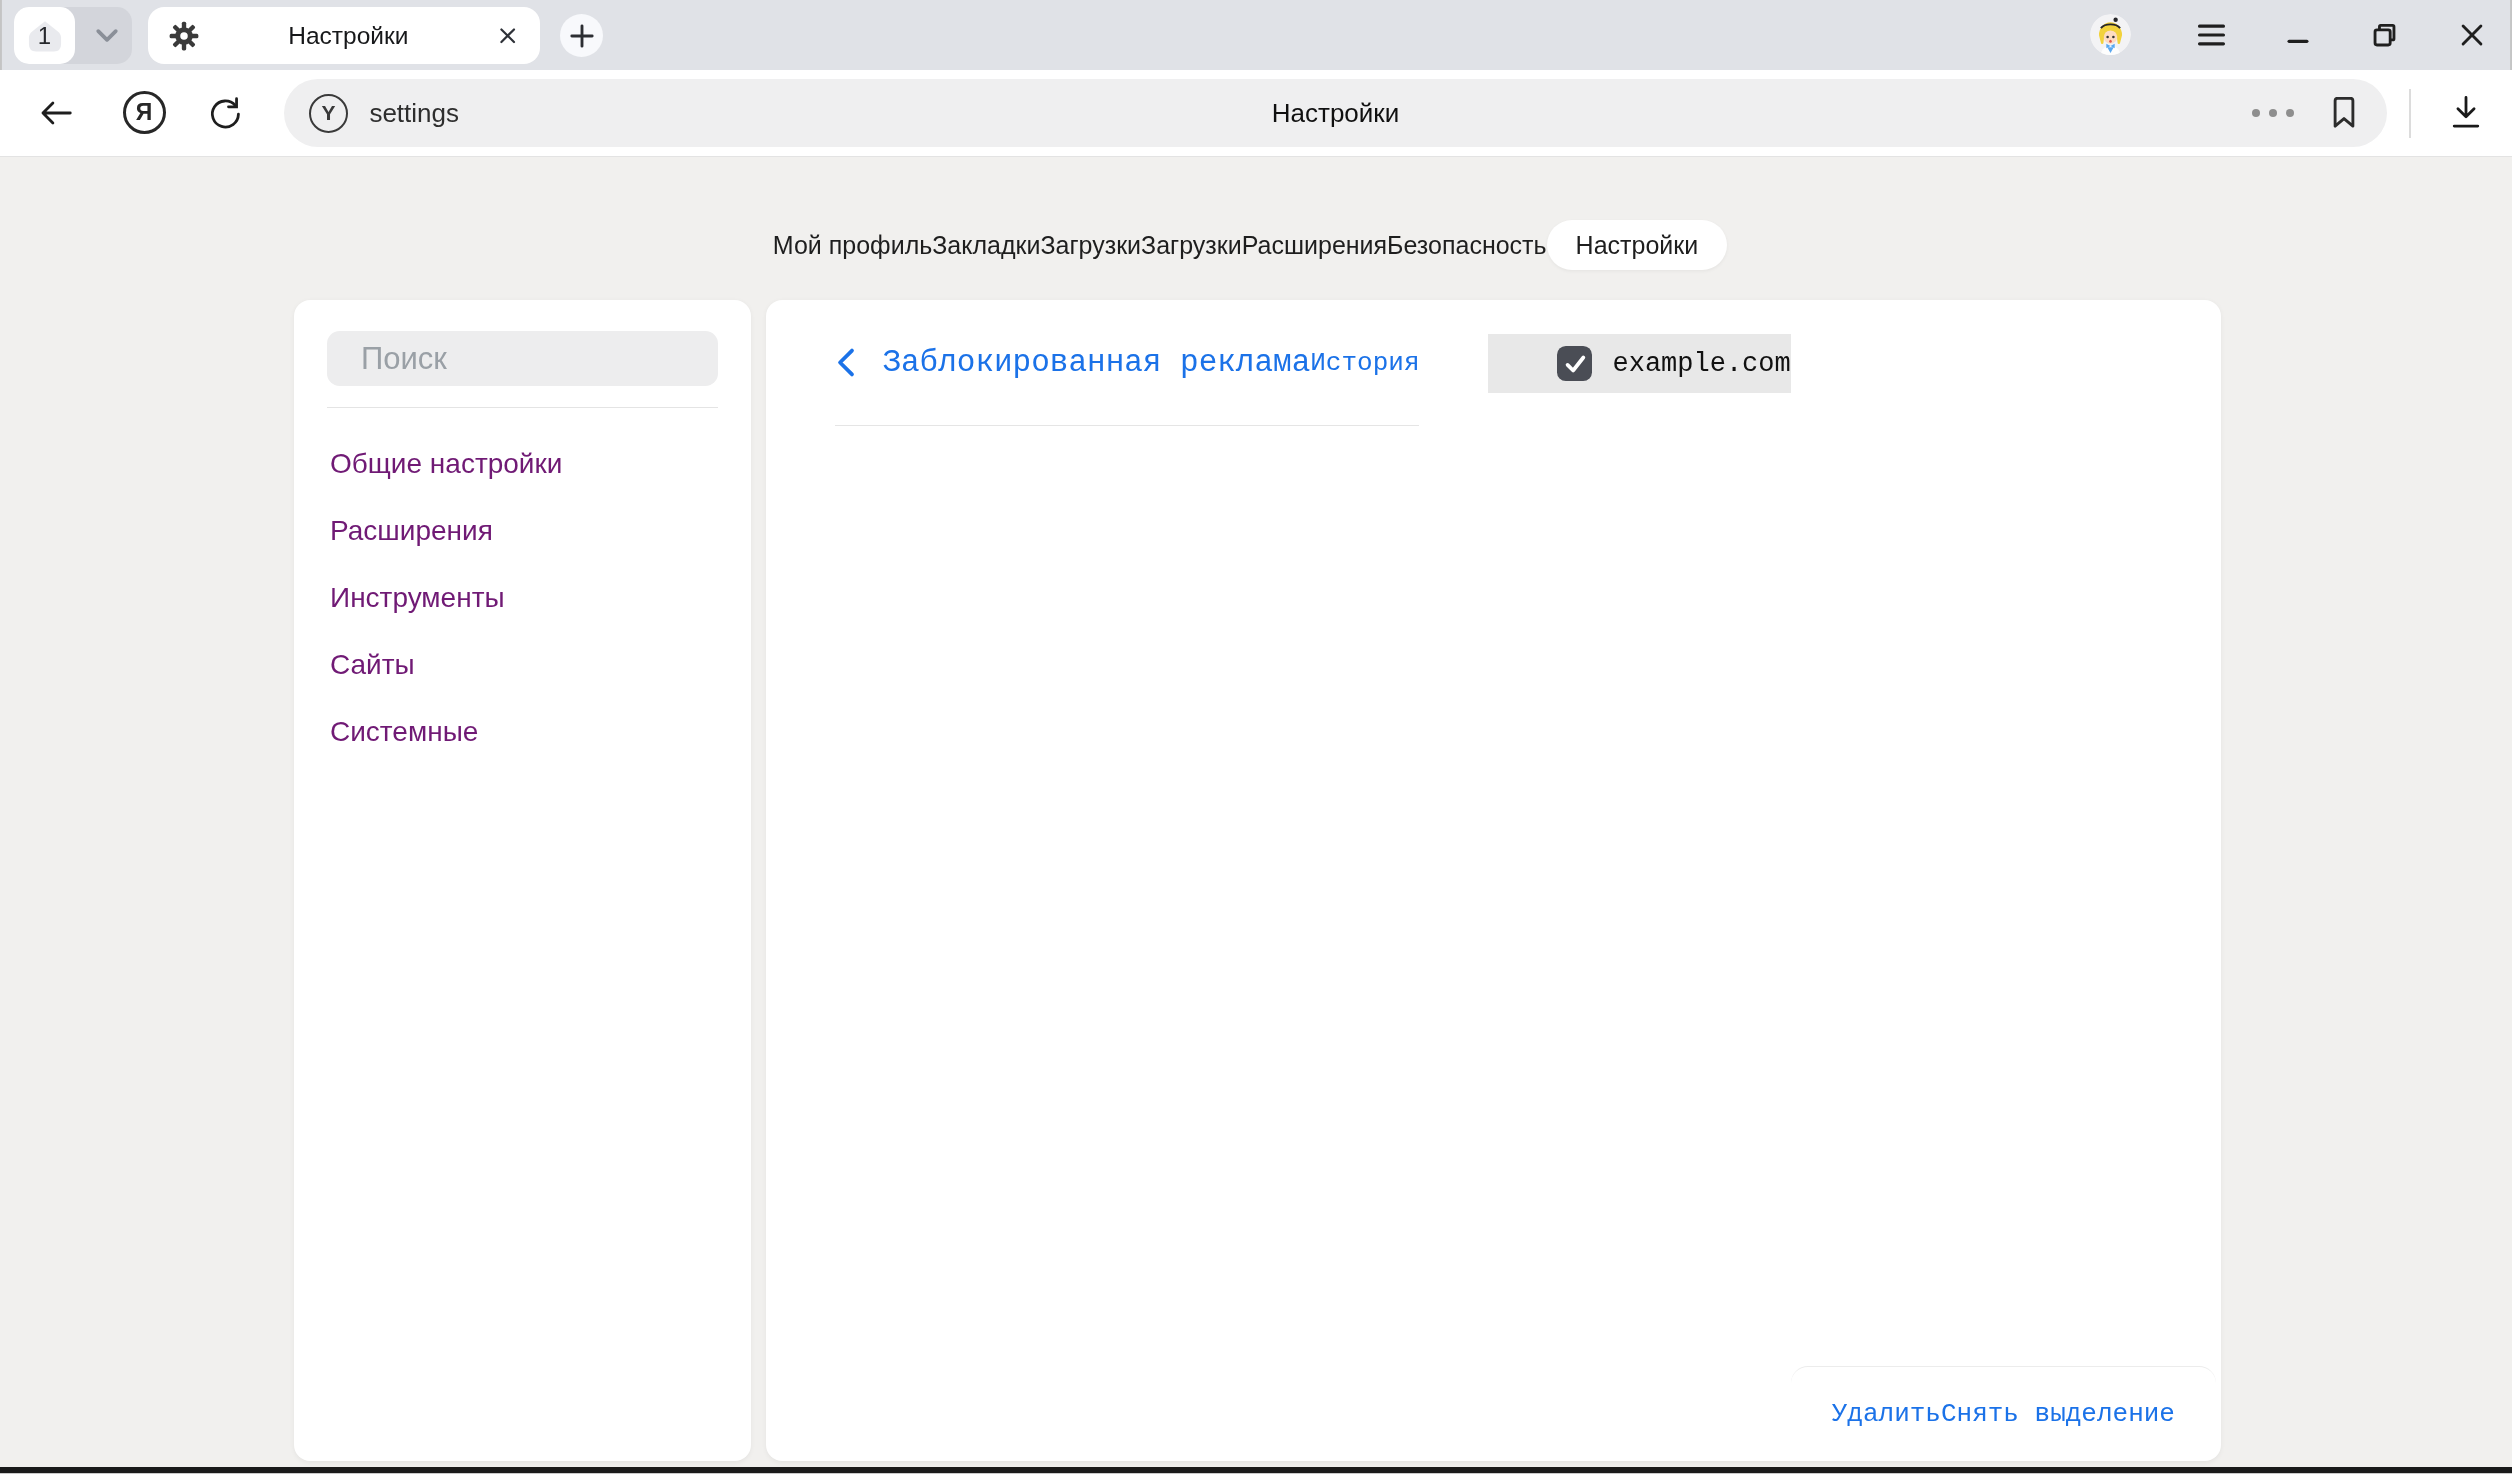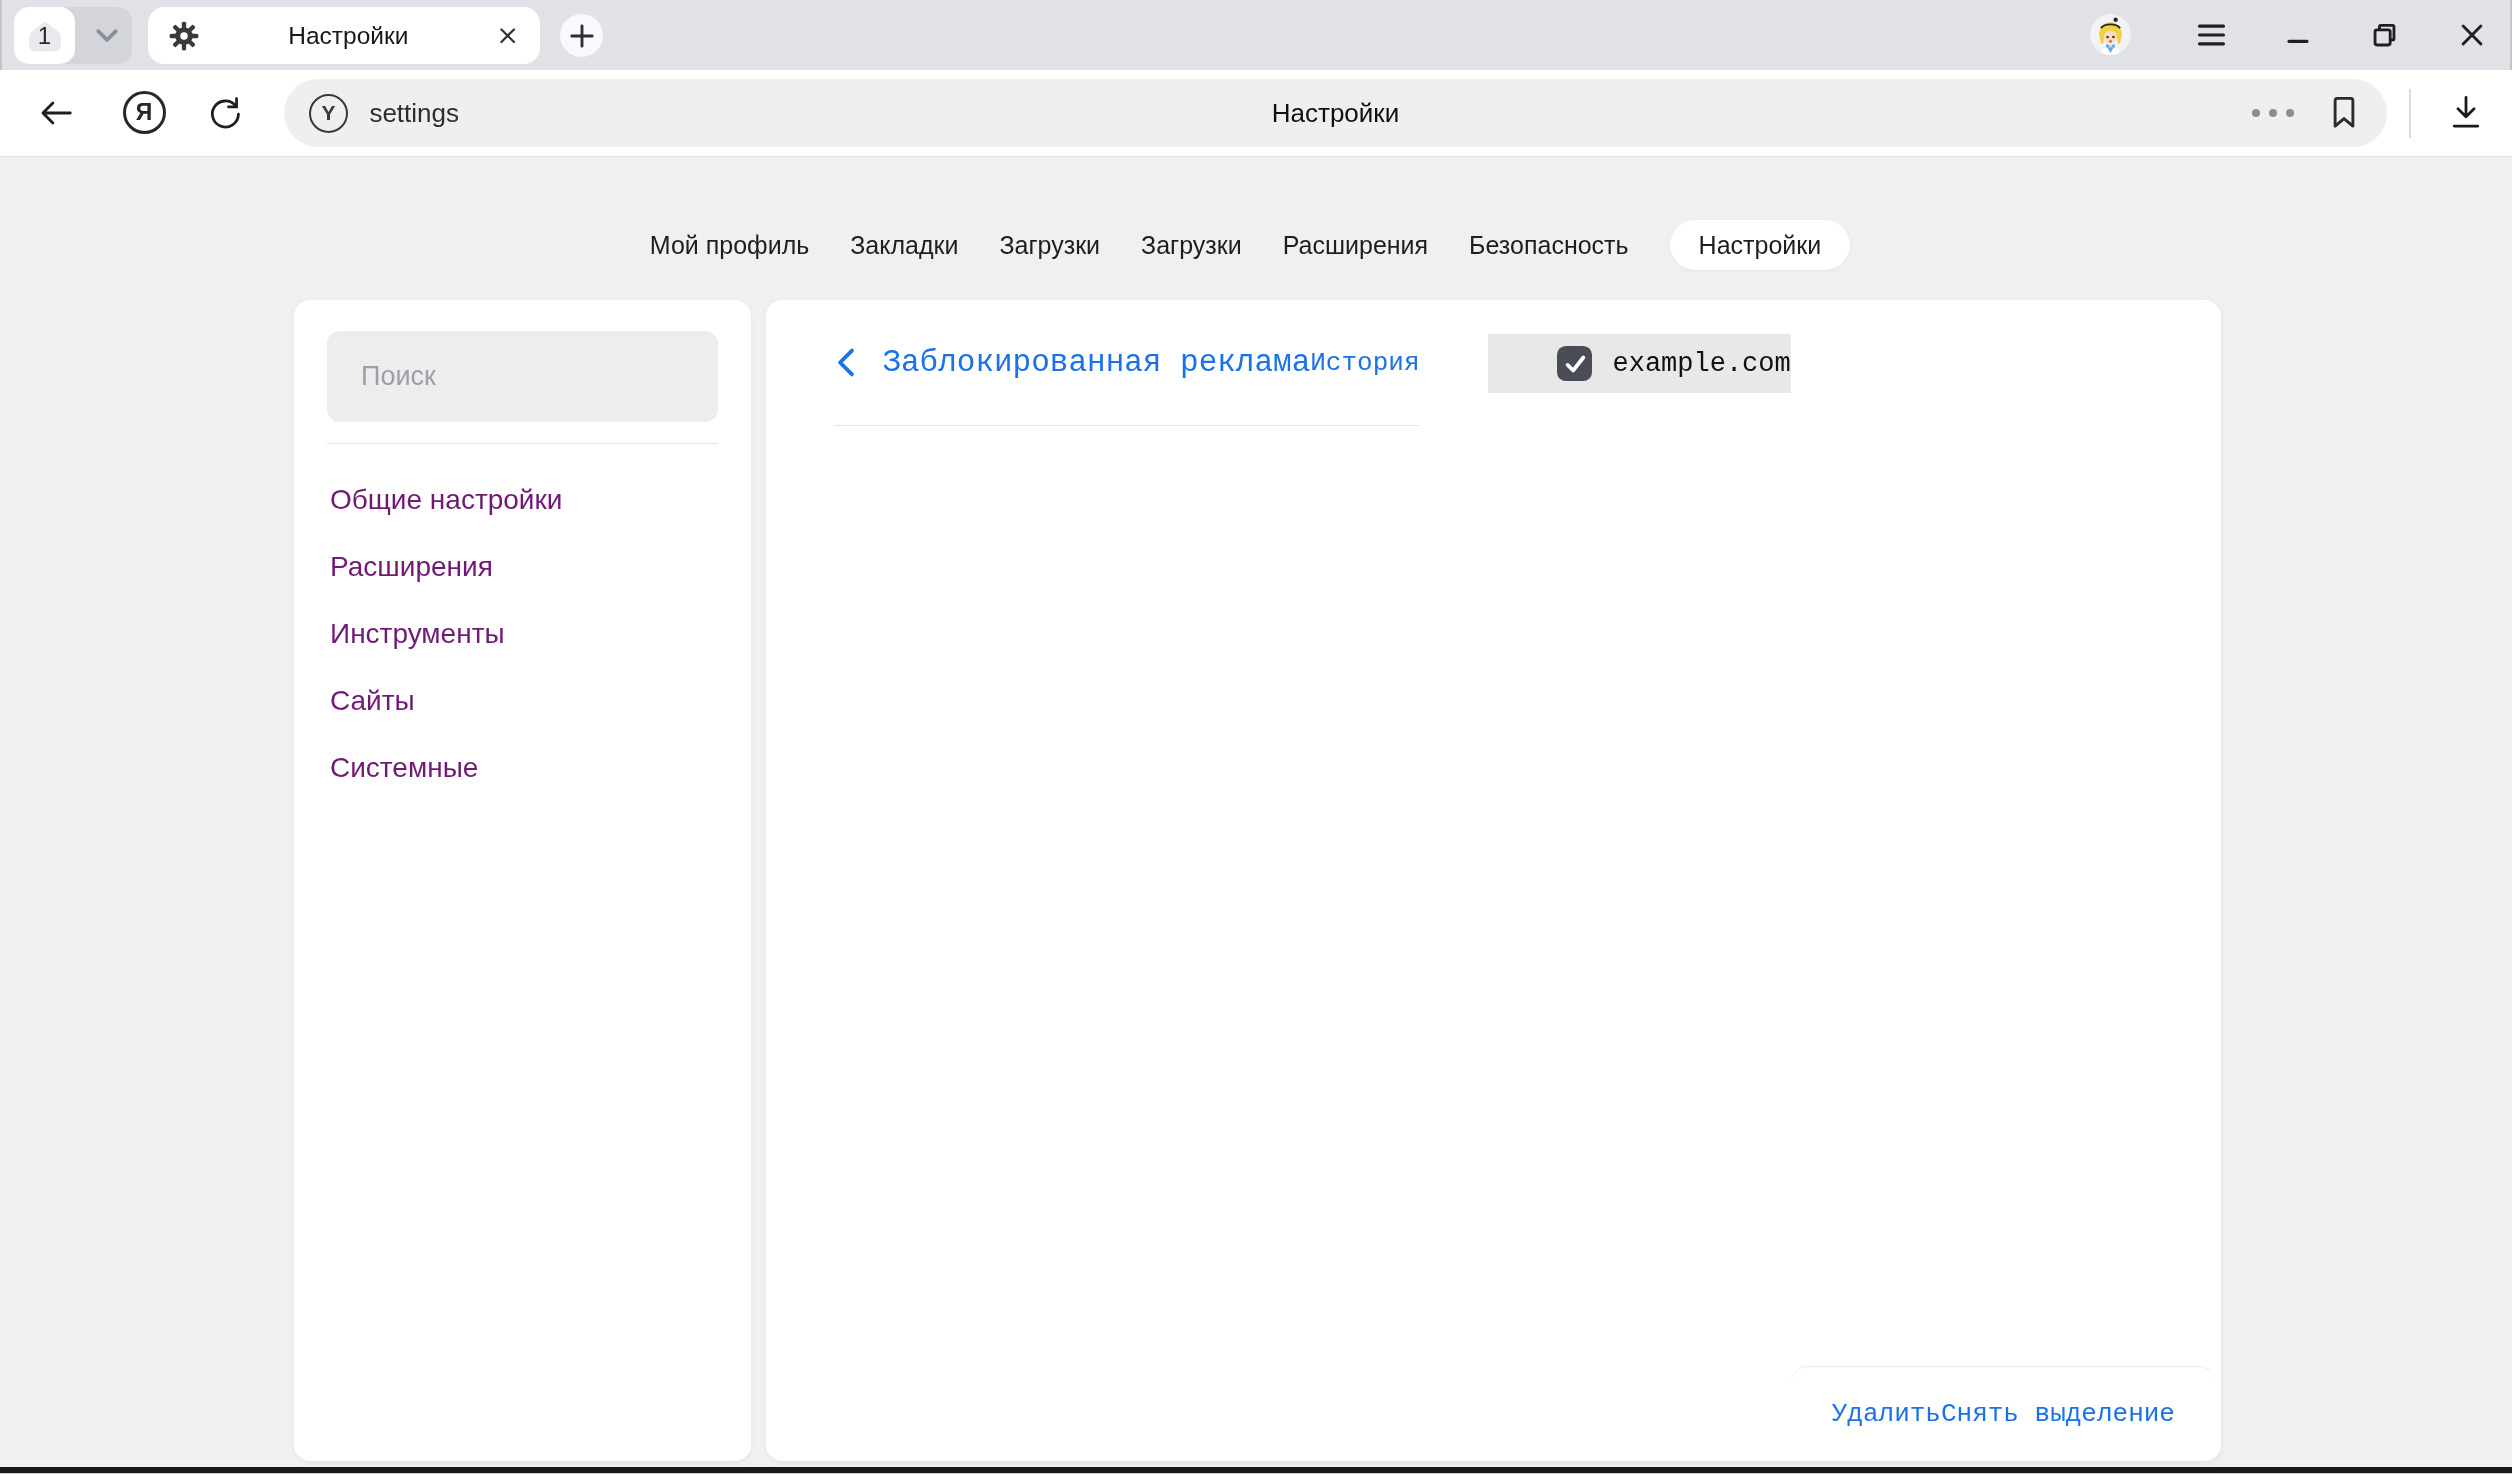--- a/index.html
+++ b/index.html
@@ -58,7 +58,7 @@
 
   
   .content{position:absolute;left:0;right:0;top:157px;bottom:0;background:var(--content-bg);}
-  .nav-tabs{position:absolute;top:63px;left:0;right:12px;display:flex;justify-content:center;align-items:center;gap:41px;}
+  .nav-tabs{position:absolute;top:63px;left:0;right:12px;display:flex;justify-content:center;align-items:center;}
   .nav-tab{font-size:25px;color:#1e1e1e;line-height:50px;white-space:nowrap;cursor:default;}
   .nav-tab.active{background:#fff;border-radius:28px;padding:0 29px;box-shadow:0 1.3px 3.8px rgba(0,0,0,.05);}
 

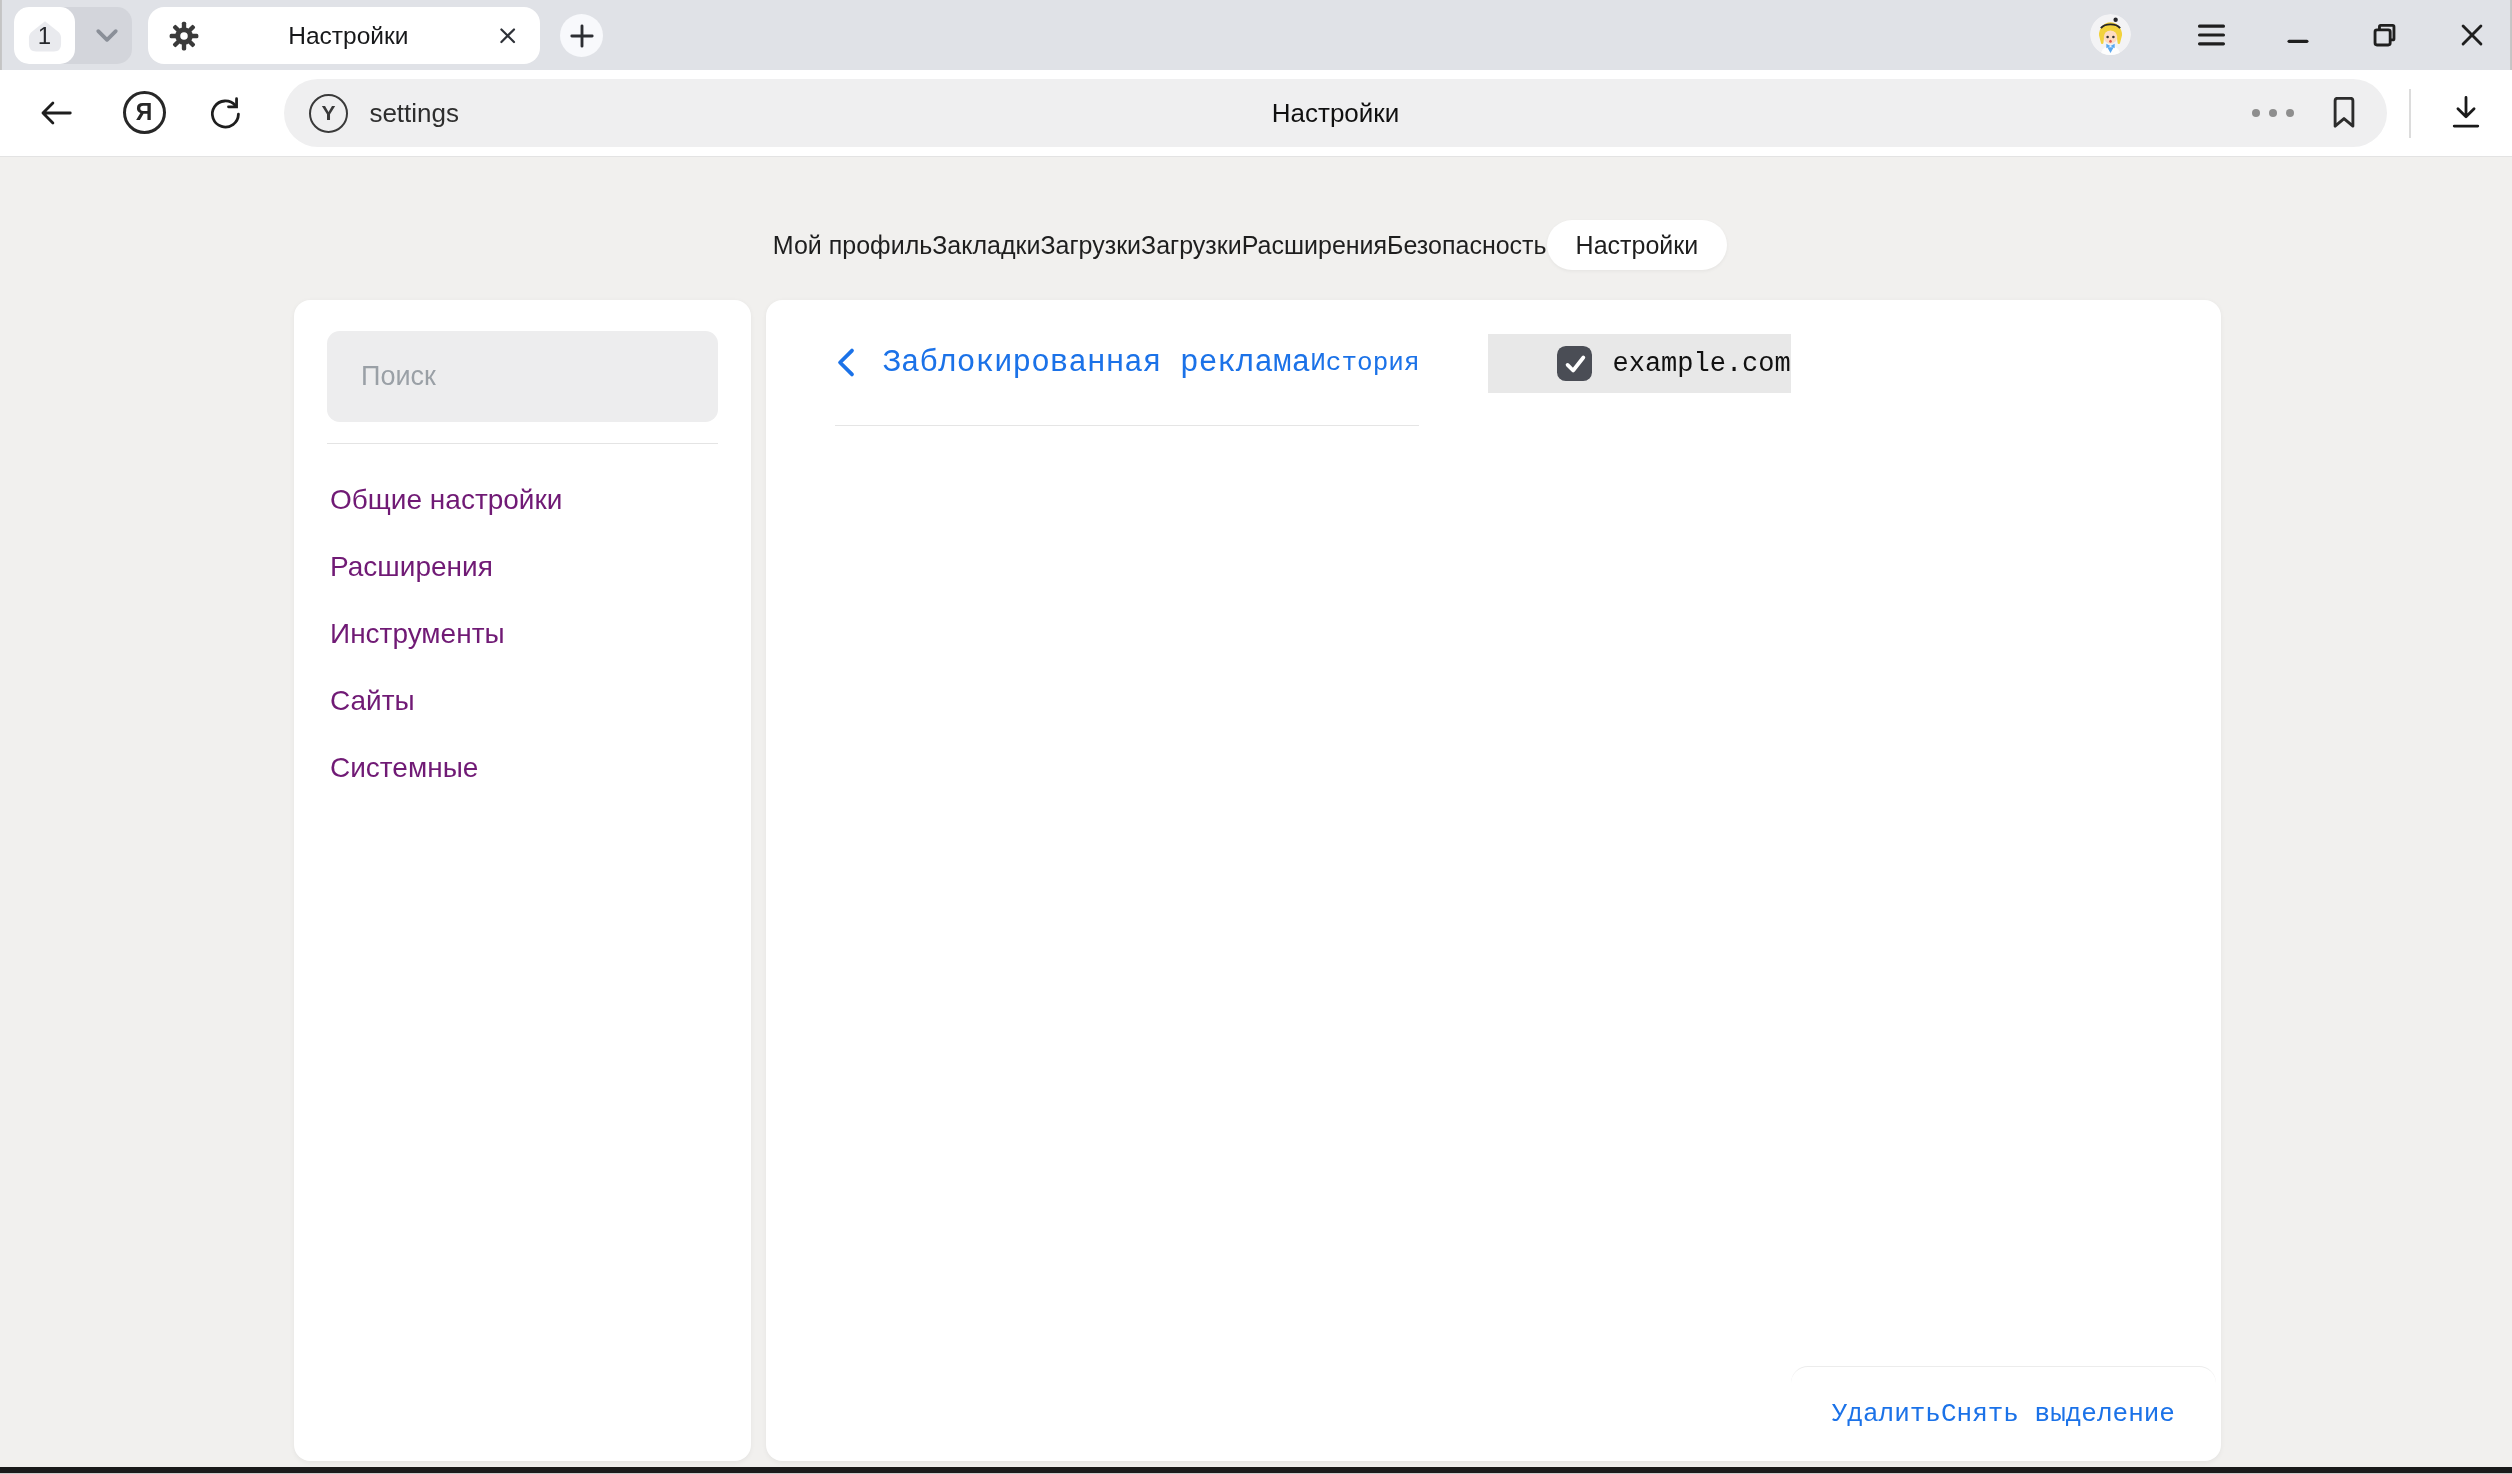--- a/index.html
+++ b/index.html
@@ -64,8 +64,8 @@
 
   .panel{position:absolute;top:143px;background:var(--panel-bg);border-radius:16.3px;box-shadow:0 1.3px 5px rgba(0,0,0,.05);}
   .sidebar{left:294px;width:457px;height:1161px;}
-  .search-input{display:block;width:391px;height:91px;margin:31px 33px 0;border:none;outline:none;background:#ededee;
-                border-radius:12.6px;padding:0 34px;font-size:27px;color:#333;font-family:inherit;}
+  .search-input{display:block;width:391px;height:55px;margin:31px 33px 0;border:none;outline:none;background:#ededee;
+                border-radius:12.6px;padding:0 34px;font-size:31px;color:#333;font-family:inherit;}
   .search-input::placeholder{color:#9aa0a6;}
   .sidebar-divider{margin:21.4px 33px 0;border-top:1.3px solid #e4e4e4;}
   .sidebar-items{margin-top:22.6px;}

